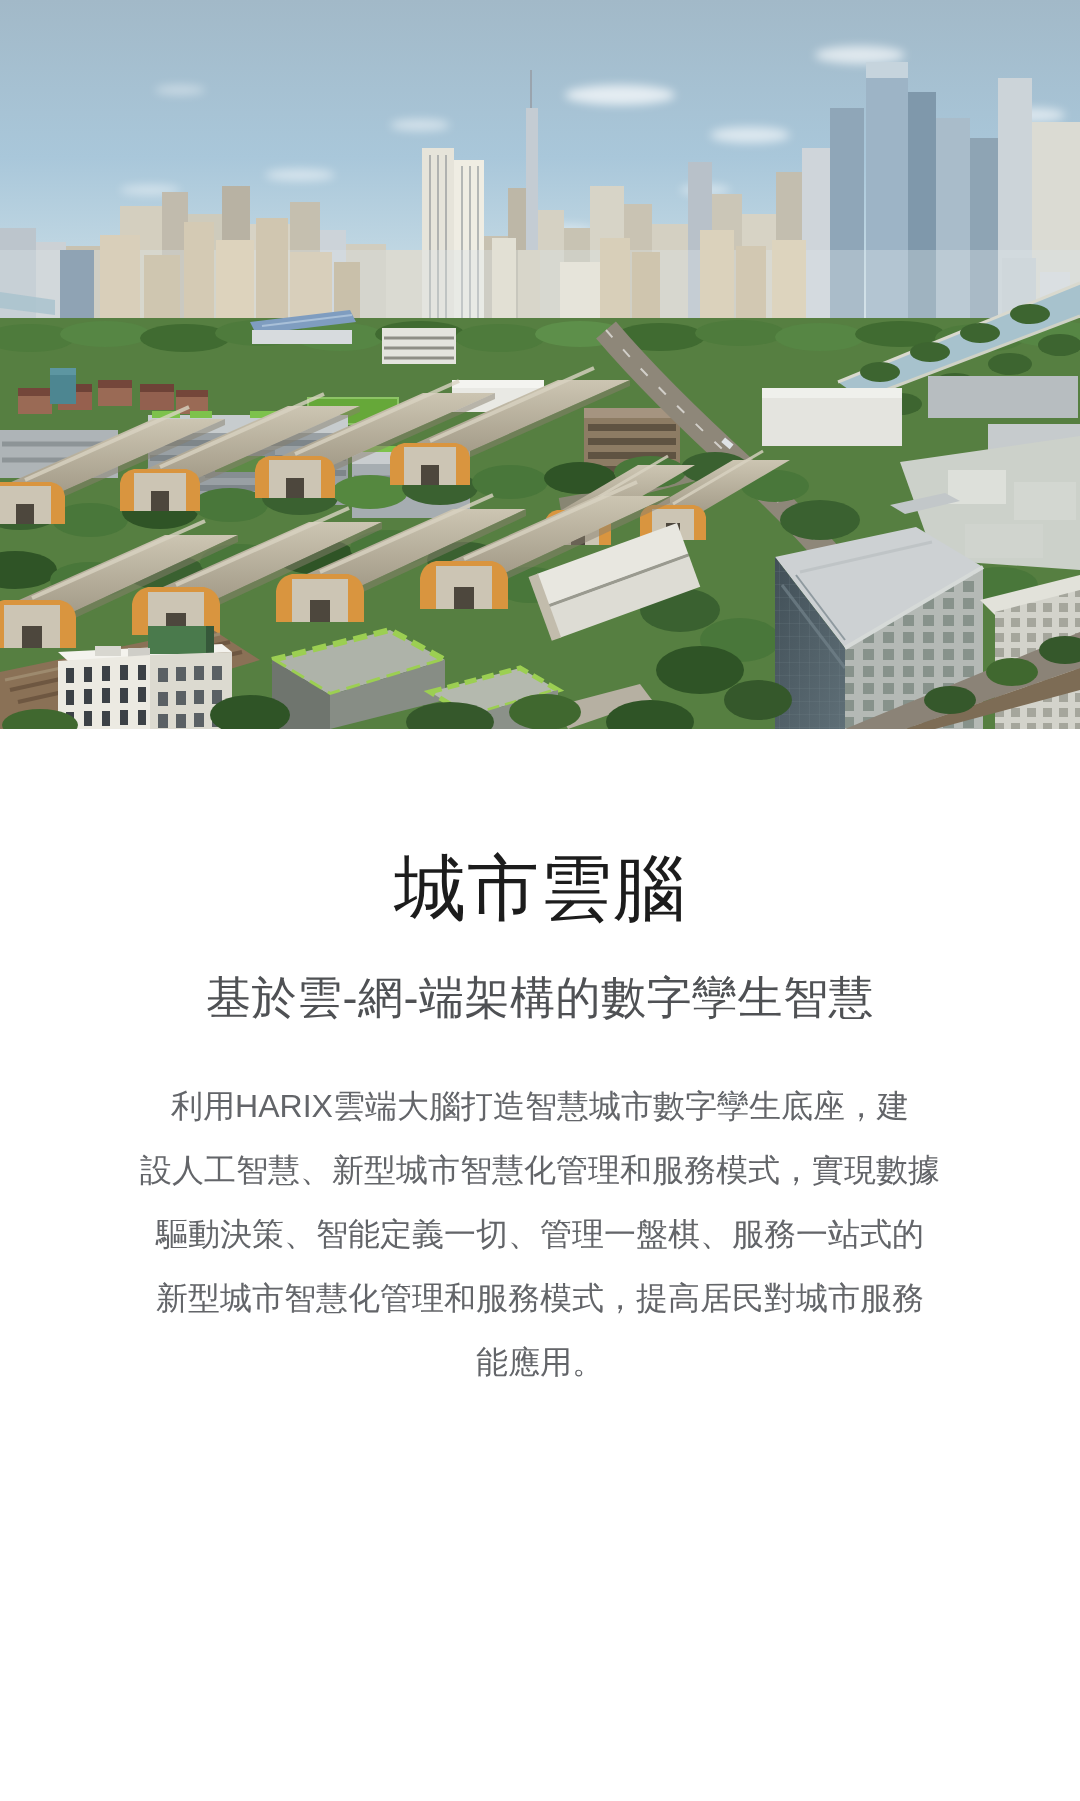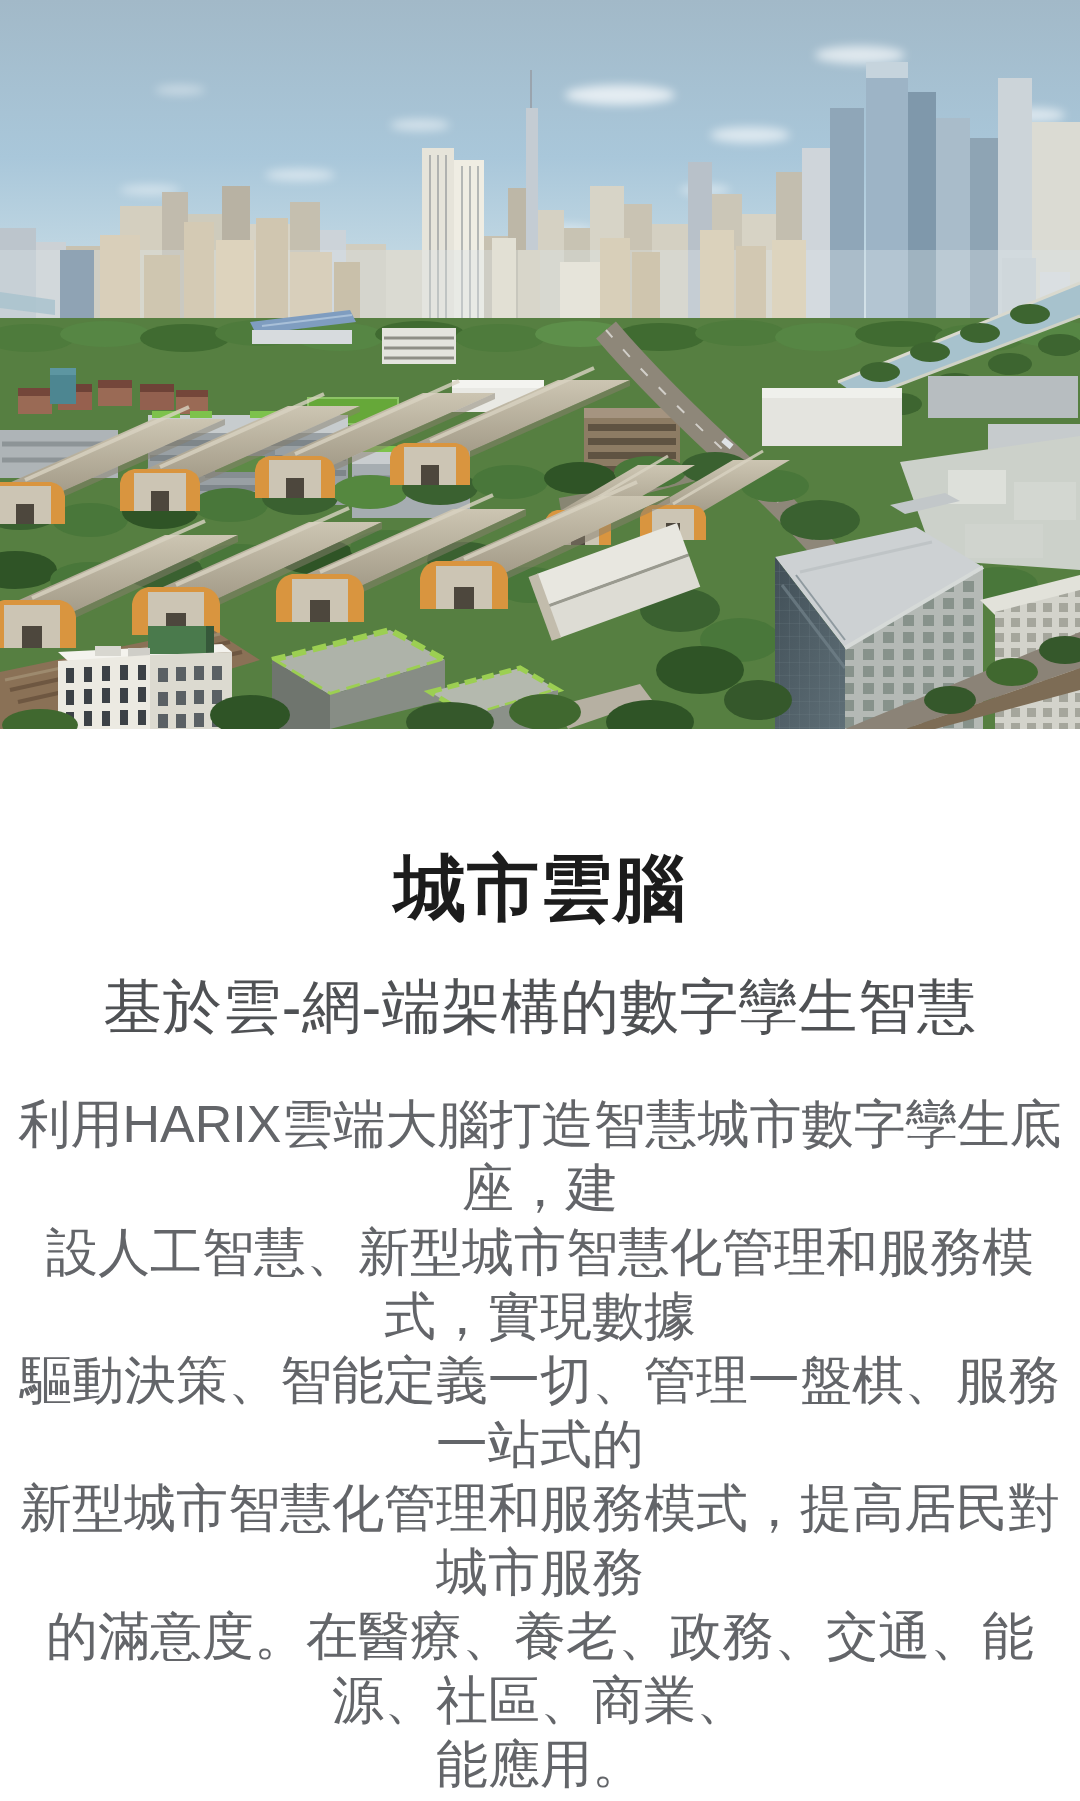--- a/index.html
+++ b/index.html
@@ -10,7 +10,7 @@
   figure.hero{margin:0;width:1080px;height:729px;overflow:hidden;line-height:0;}
   main.content{width:1080px;text-align:center;}
   h1.title{
-    margin:114px 0 0 0;font-size:72px;line-height:1.25;font-weight:700;
+    margin:114px 0 0 0;font-size:72px;line-height:1.25;font-weight:400;
     color:#1c1c1c;letter-spacing:1px;
   }
   h2.subtitle{

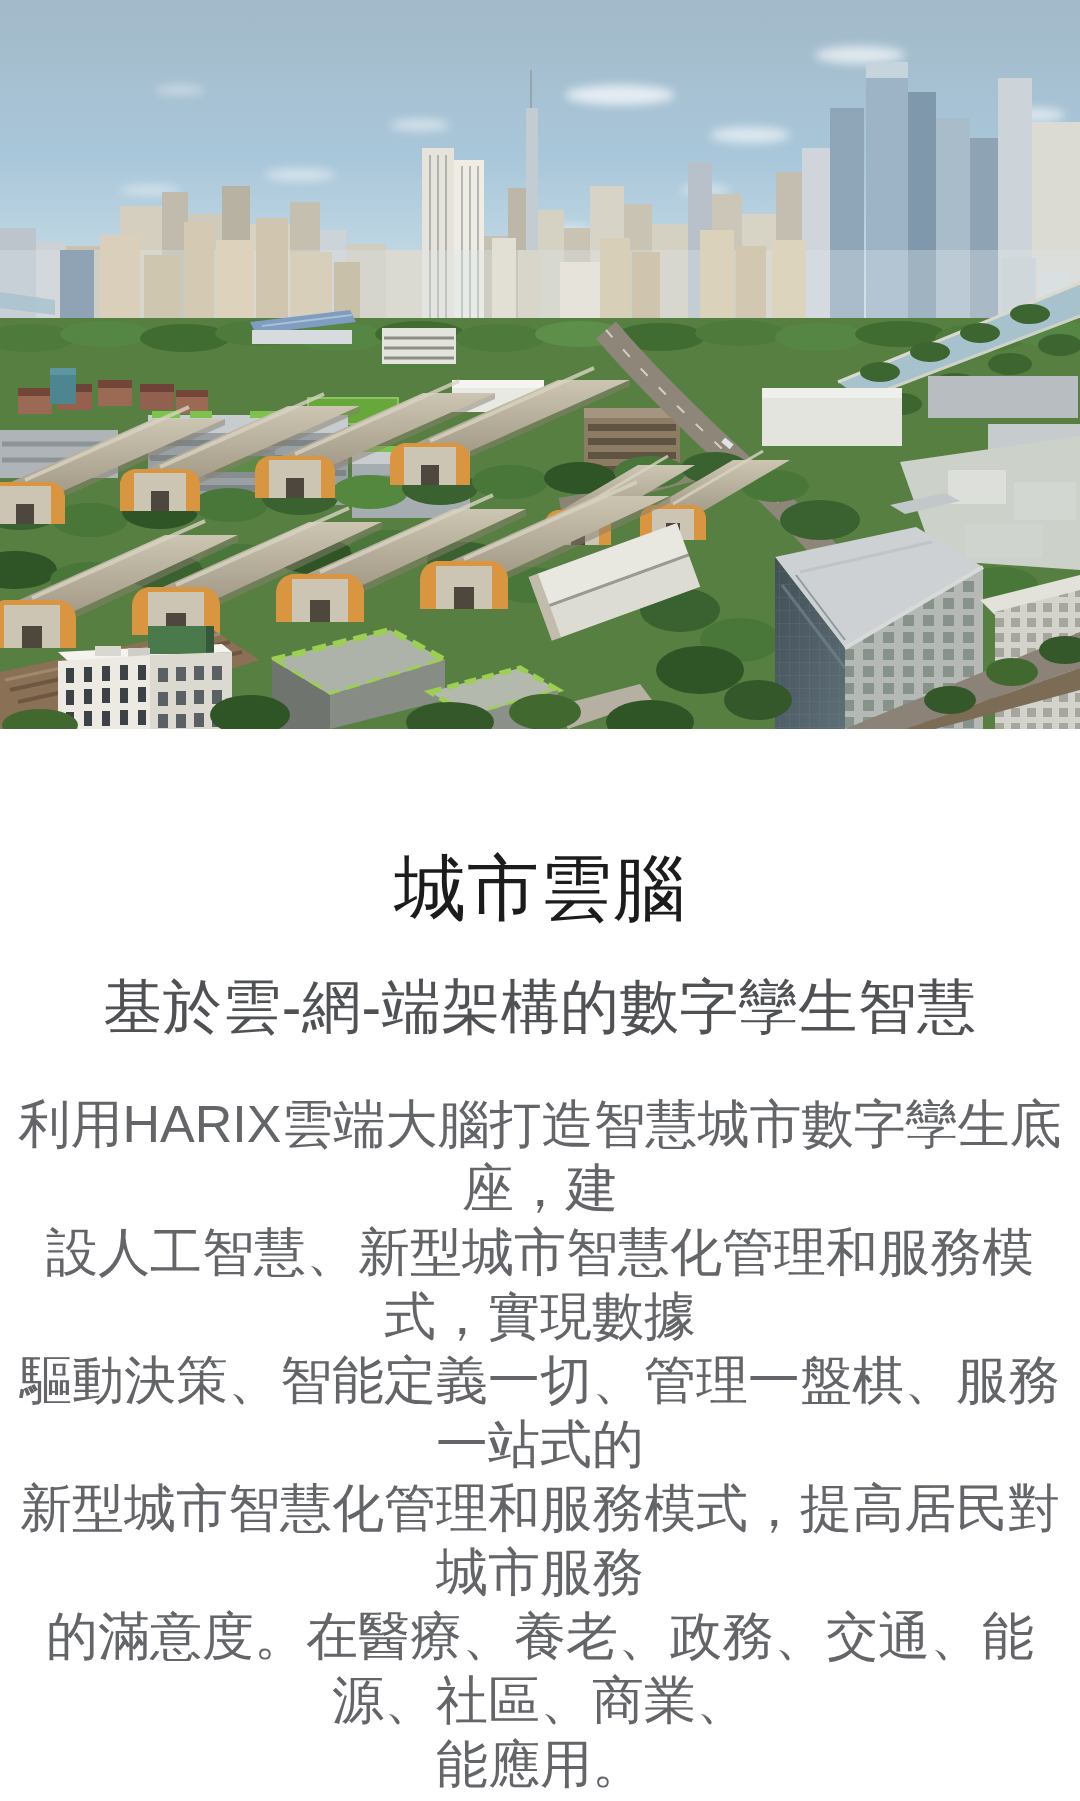--- a/index.html
+++ b/index.html
@@ -14,7 +14,7 @@
     color:#1c1c1c;letter-spacing:1px;
   }
   h2.subtitle{
-    margin:36px 0 0 0;font-size:59px;line-height:1.3;font-weight:400;
+    margin:36px 0 0 0;font-size:45px;line-height:1.3;font-weight:400;
     color:#4f5154;letter-spacing:0.5px;
   }
   p.body-text{

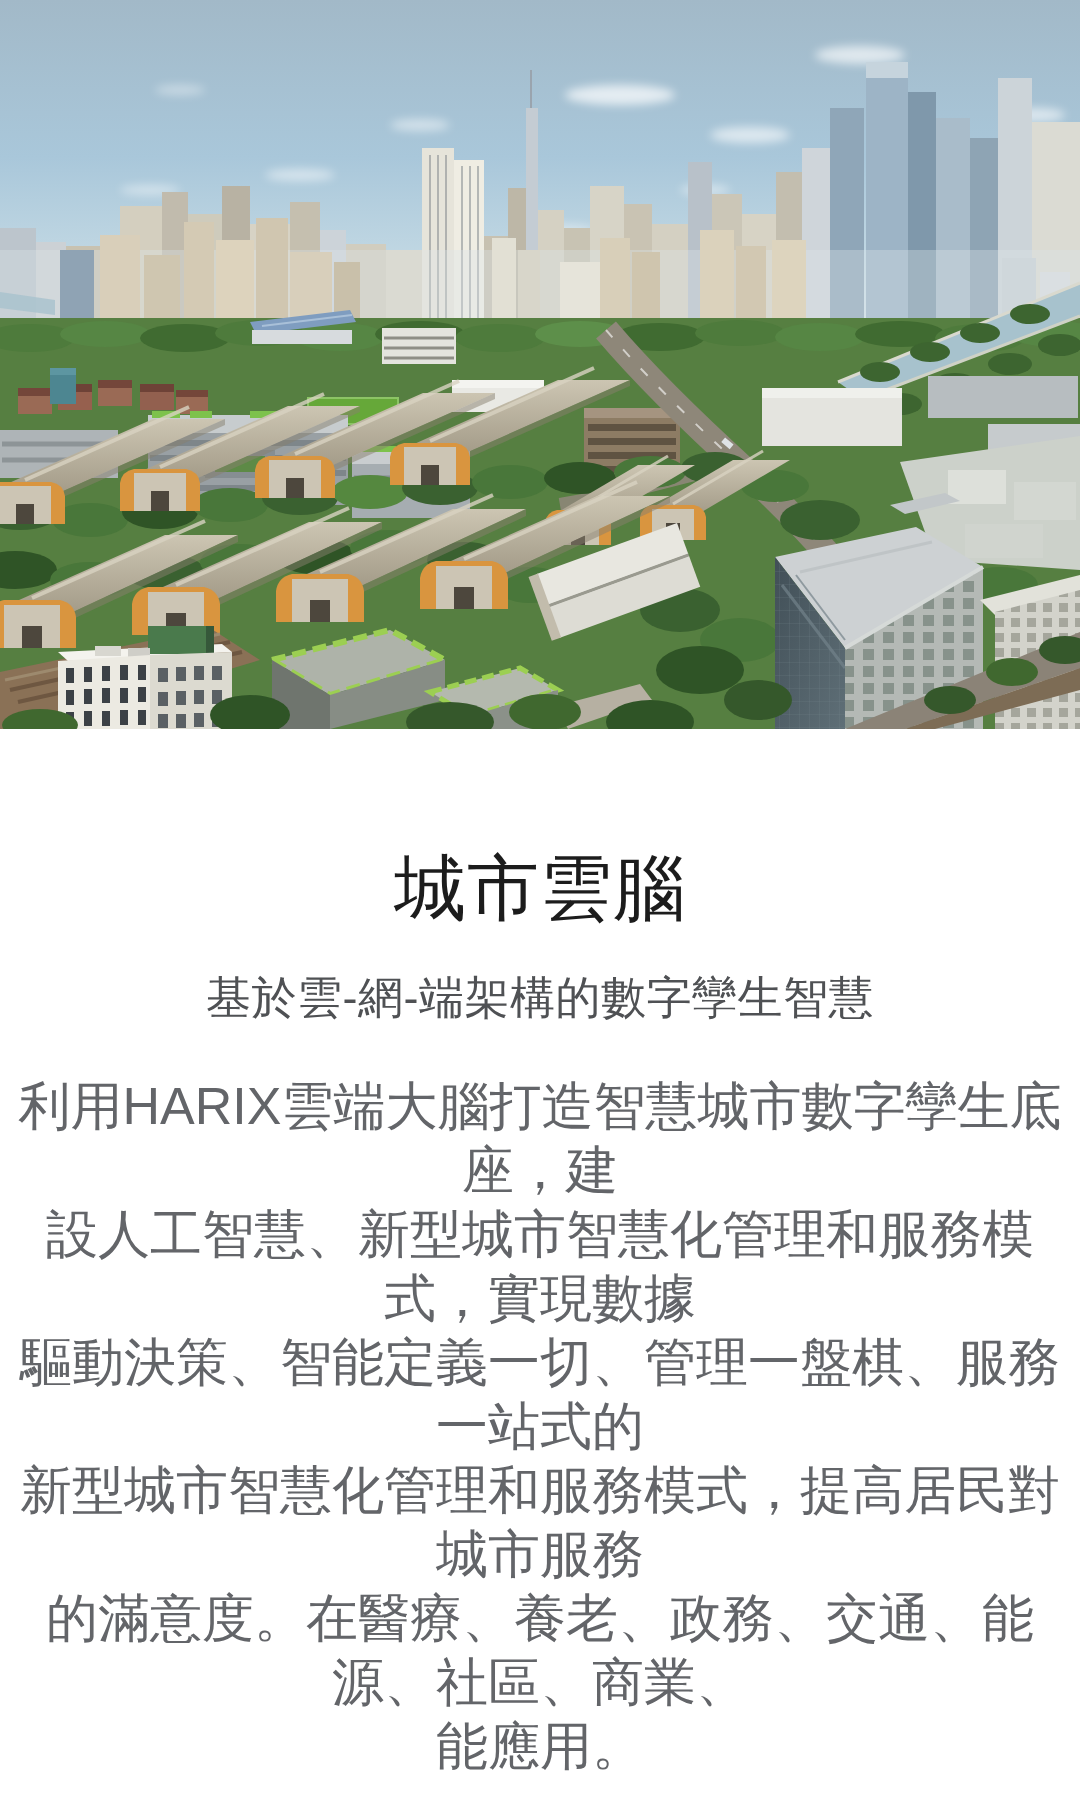--- a/index.html
+++ b/index.html
@@ -18,7 +18,7 @@
     color:#4f5154;letter-spacing:0.5px;
   }
   p.body-text{
-    margin:46px 0 0 0;font-size:52px;line-height:64px;font-weight:400;
+    margin:46px 0 0 0;font-size:32px;line-height:64px;font-weight:400;
     color:#636569;
   }
   .line{display:block;}

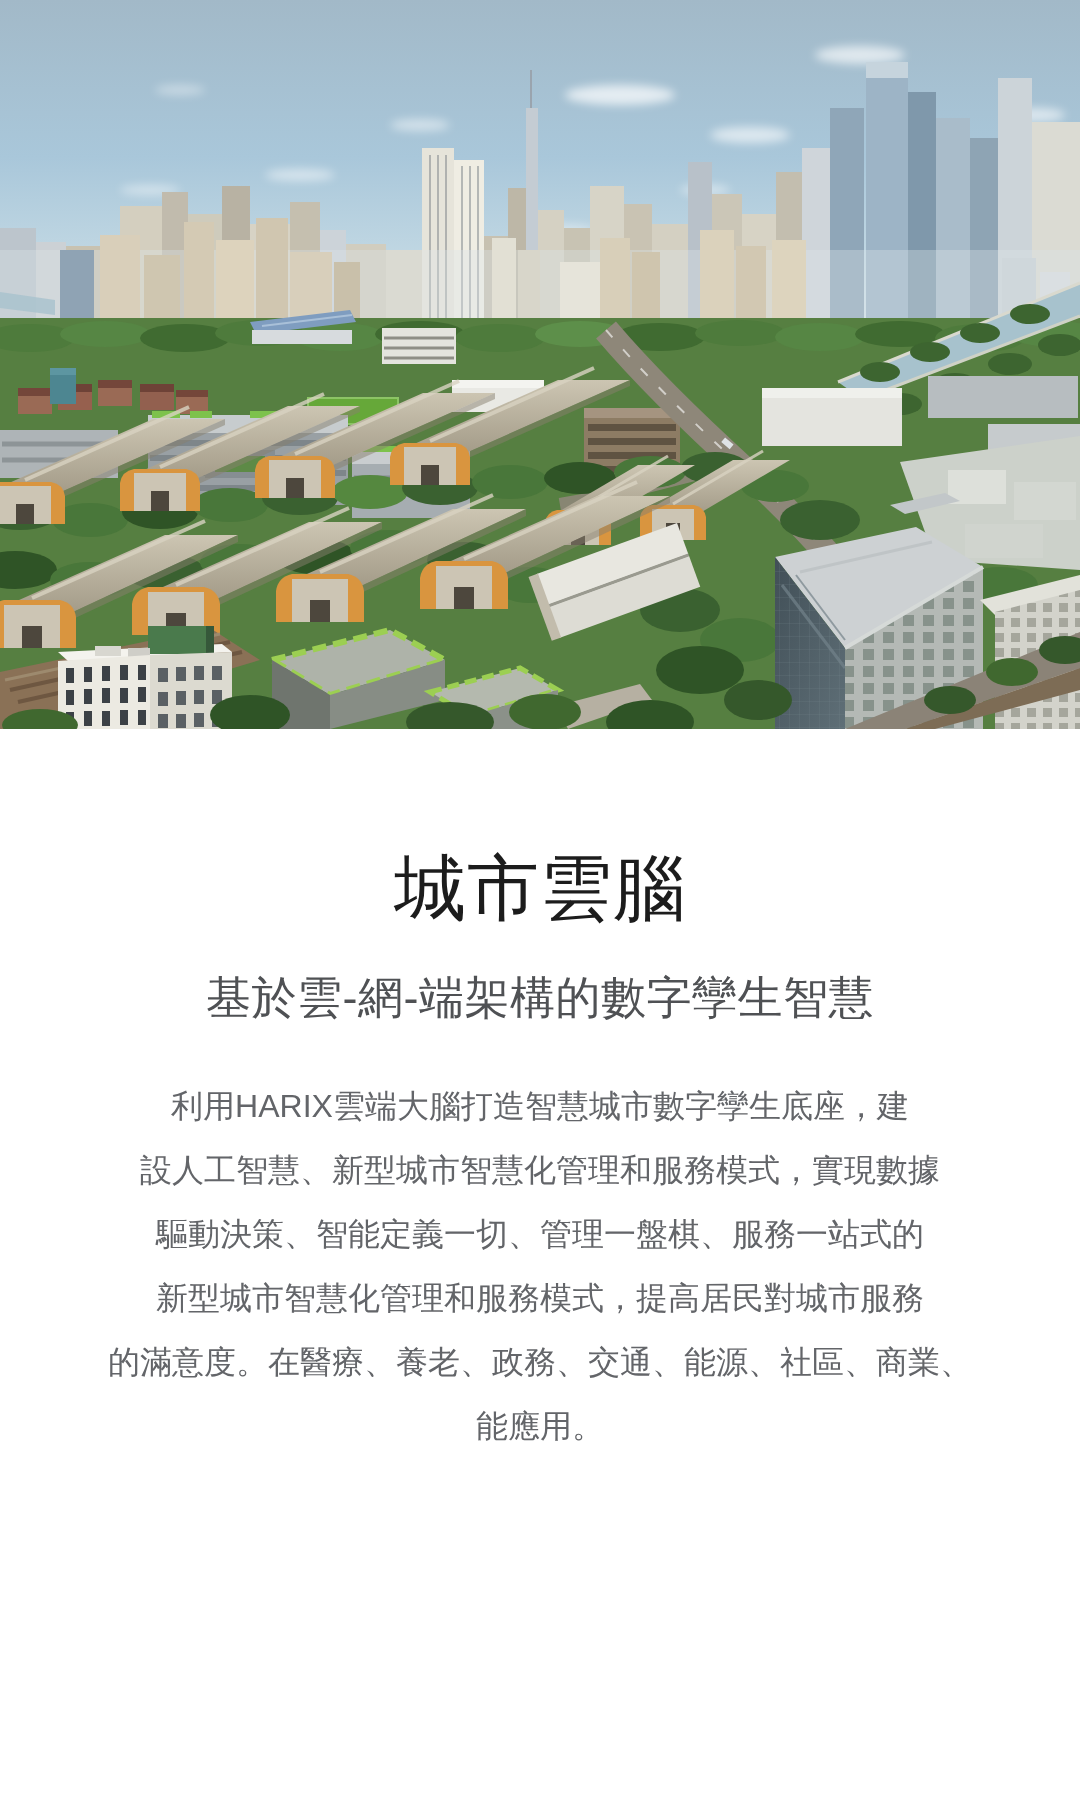--- a/index.html
+++ b/index.html
@@ -485,7 +485,6 @@
       <span class="line">設人工智慧、新型城市智慧化管理和服務模式，實現數據</span>
       <span class="line">驅動決策、智能定義一切、管理一盤棋、服務一站式的</span>
       <span class="line">新型城市智慧化管理和服務模式，提高居民對城市服務</span>
-      <span class="line">的滿意度。在醫療、養老、政務、交通、能源、社區、商業、</span>
       <span class="line">能應用。</span>
     </p>
 </main>

